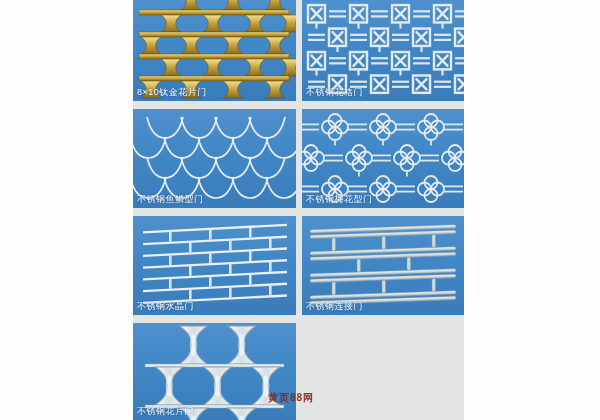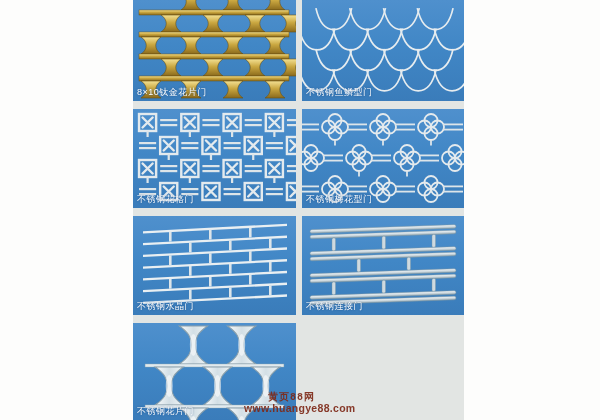--- a/index.html
+++ b/index.html
@@ -61,33 +61,6 @@
           <use href="#sp" x="132" y="81"></use>
       </svg>
       <span class="lbl">8×10钛金花片门</span>
-    </div>
-
-    <div class="cell">
-      <svg viewBox="0 0 163 99" preserveAspectRatio="none">
-        <defs>
-          <path id="fs" d="M0 0 C3 13 9 21 18 21 C27 21 33 13 36 0" fill="none" stroke="#e6ecef" stroke-width="1.7"></path>
-        </defs>
-        <use href="#fs" x="14" y="8"></use>
-          <use href="#fs" x="48" y="8"></use>
-          <use href="#fs" x="82" y="8"></use>
-          <use href="#fs" x="116" y="8"></use>
-        <use href="#fs" x="-3" y="28"></use>
-          <use href="#fs" x="31" y="28"></use>
-          <use href="#fs" x="65" y="28"></use>
-          <use href="#fs" x="99" y="28"></use>
-          <use href="#fs" x="133" y="28"></use>
-        <use href="#fs" x="14" y="48"></use>
-          <use href="#fs" x="48" y="48"></use>
-          <use href="#fs" x="82" y="48"></use>
-          <use href="#fs" x="116" y="48"></use>
-        <use href="#fs" x="-3" y="68"></use>
-          <use href="#fs" x="31" y="68"></use>
-          <use href="#fs" x="65" y="68"></use>
-          <use href="#fs" x="99" y="68"></use>
-          <use href="#fs" x="133" y="68"></use>
-      </svg>
-      <span class="lbl">不锈钢鱼鳞型门</span>
     </div>
 
     <div class="cell">
@@ -150,6 +123,33 @@
     </div>
 
     <div class="cell">
+      <svg viewBox="0 0 163 99" preserveAspectRatio="none">
+        <defs>
+          <path id="fs" d="M0 0 C3 13 9 21 18 21 C27 21 33 13 36 0" fill="none" stroke="#e6ecef" stroke-width="1.7"></path>
+        </defs>
+        <use href="#fs" x="14" y="8"></use>
+          <use href="#fs" x="48" y="8"></use>
+          <use href="#fs" x="82" y="8"></use>
+          <use href="#fs" x="116" y="8"></use>
+        <use href="#fs" x="-3" y="28"></use>
+          <use href="#fs" x="31" y="28"></use>
+          <use href="#fs" x="65" y="28"></use>
+          <use href="#fs" x="99" y="28"></use>
+          <use href="#fs" x="133" y="28"></use>
+        <use href="#fs" x="14" y="48"></use>
+          <use href="#fs" x="48" y="48"></use>
+          <use href="#fs" x="82" y="48"></use>
+          <use href="#fs" x="116" y="48"></use>
+        <use href="#fs" x="-3" y="68"></use>
+          <use href="#fs" x="31" y="68"></use>
+          <use href="#fs" x="65" y="68"></use>
+          <use href="#fs" x="99" y="68"></use>
+          <use href="#fs" x="133" y="68"></use>
+      </svg>
+      <span class="lbl">不锈钢鱼鳞型门</span>
+    </div>
+
+    <div class="cell">
       <svg viewBox="0 0 162 99" preserveAspectRatio="none">
         <defs>
           <g id="qf" fill="none" stroke="#e4eaed" stroke-width="1.8">

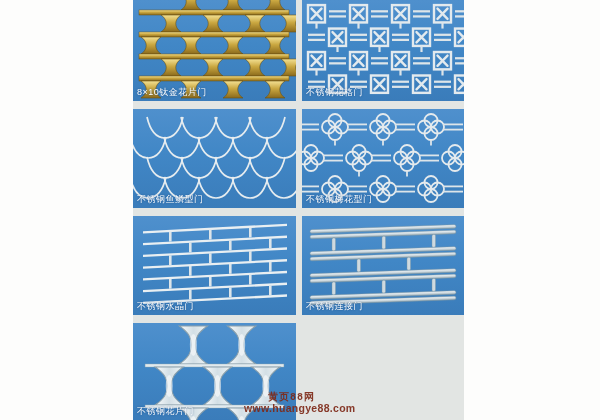--- a/index.html
+++ b/index.html
@@ -17,7 +17,7 @@
        letter-spacing:0.5px;text-shadow:0 0 2px rgba(0,50,110,0.65);white-space:nowrap;z-index:2;}
   .wm{position:absolute;left:244px;top:392px;color:rgba(126,41,24,0.92);
       font-weight:bold;line-height:1.12;z-index:3;pointer-events:none;}
-  .wm-site{font-size:10px;padding-left:24px;letter-spacing:1px;font-family:Liberation Mono, monospace;}
+  .wm-site{font-size:10px;padding-left:24px;letter-spacing:1px;}
   .wm-url{font-size:10.5px;letter-spacing:0.3px;}
 </style>
 </head>

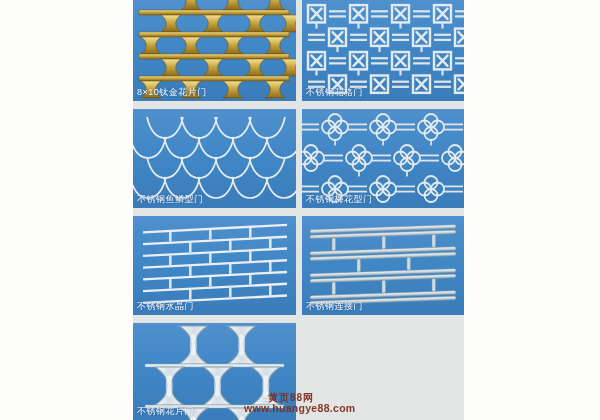--- a/index.html
+++ b/index.html
@@ -288,7 +288,6 @@
 
   <div class="wm">
     <div class="wm-site">黄页88网</div>
-    <div class="wm-url">www.huangye88.com</div>
   </div>
 </div>
 

